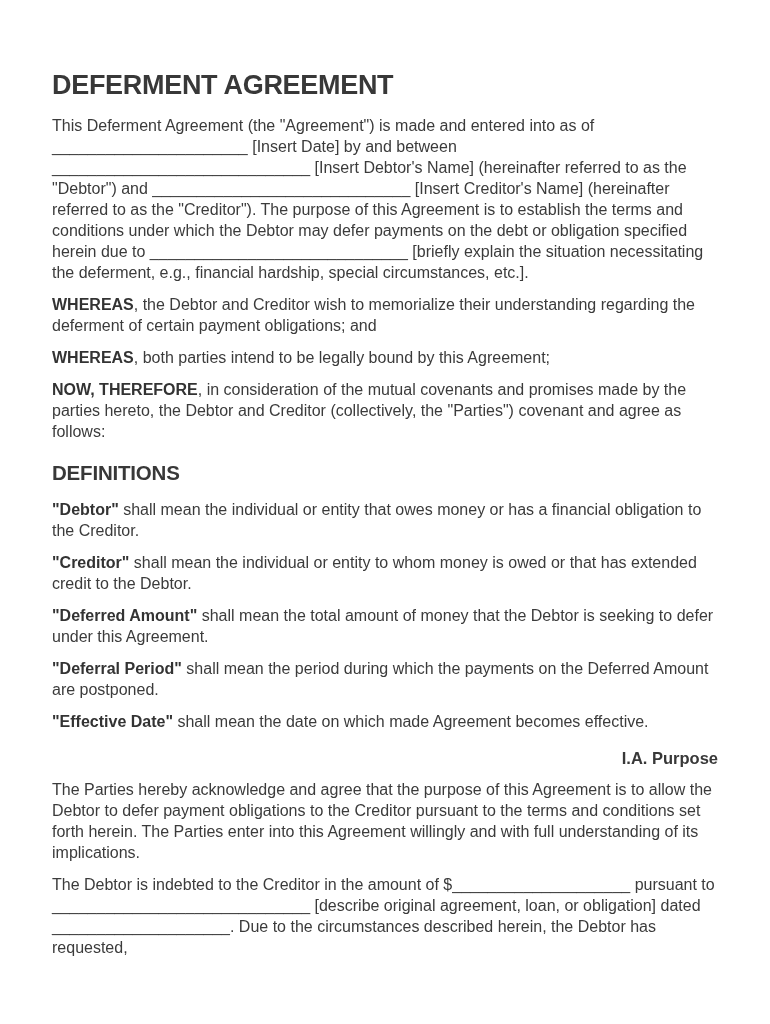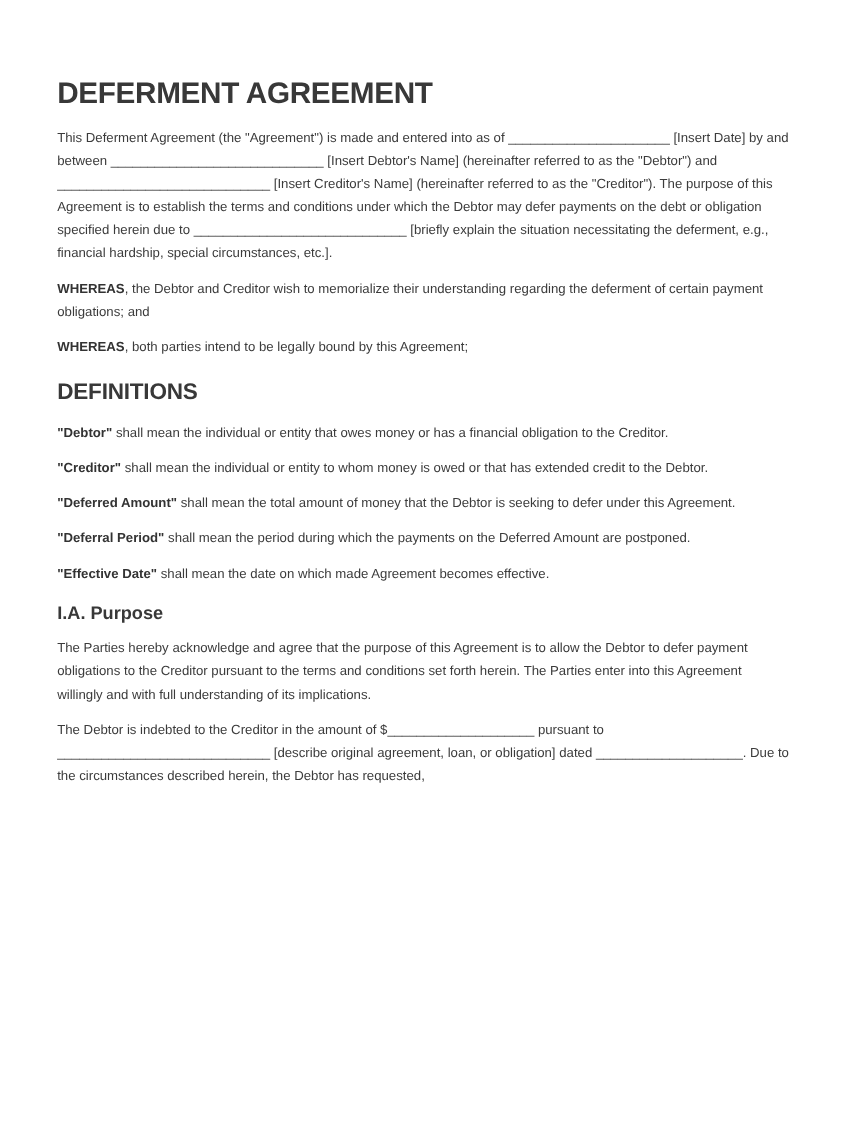--- a/index.html
+++ b/index.html
@@ -26,7 +26,7 @@
     margin-bottom: 14px;
   }
   .para {
-    font-size: 12px;
+    font-size: 16px;
     line-height: 21px;
     margin-bottom: 11px;
     overflow-wrap: break-word;

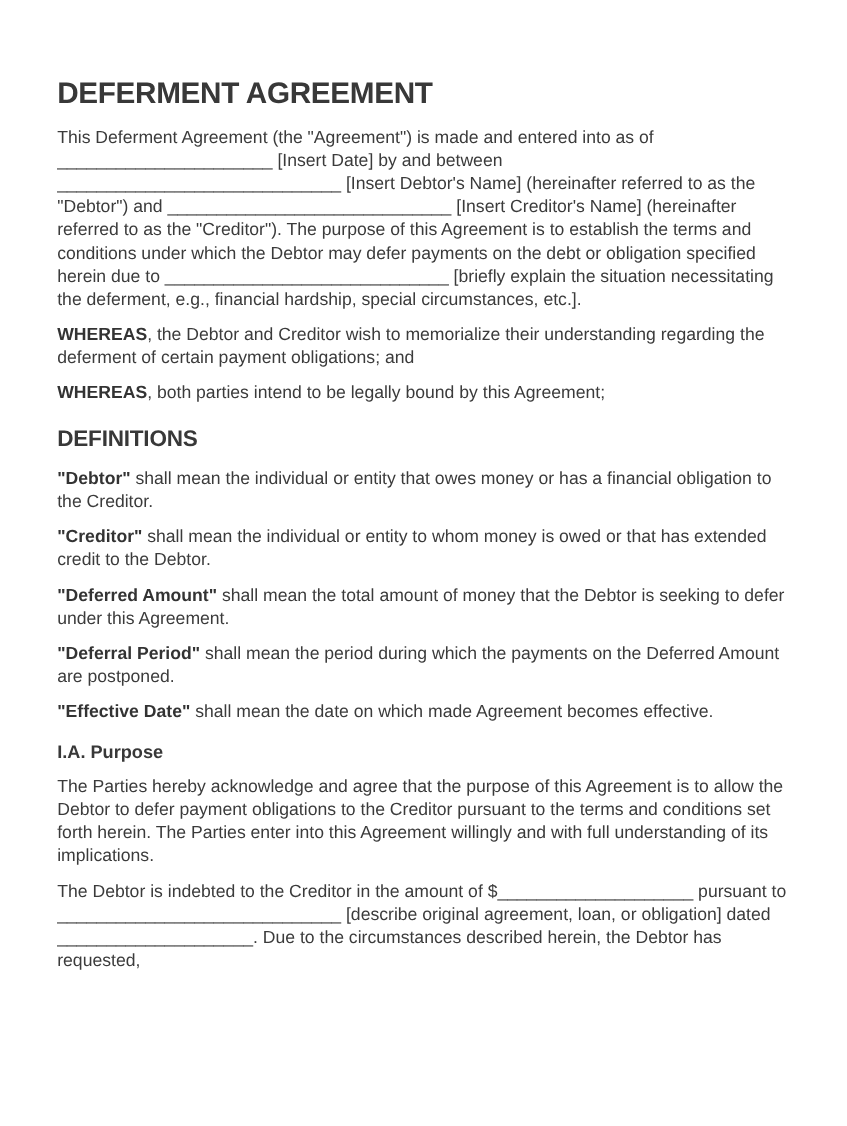--- a/index.html
+++ b/index.html
@@ -62,6 +62,7 @@
 
   <p class="para"><strong>WHEREAS</strong><span>, both parties intend to be legally bound by this Agreement;</span></p>
 
+  <p class="para"><strong>NOW, THEREFORE</strong><span>, in consideration of the mutual covenants and promises made by the parties hereto, the Debtor and Creditor (collectively, the "Parties") covenant and agree as follows:</span></p>
 
   <h2 class="sec-heading">DEFINITIONS</h2>
 

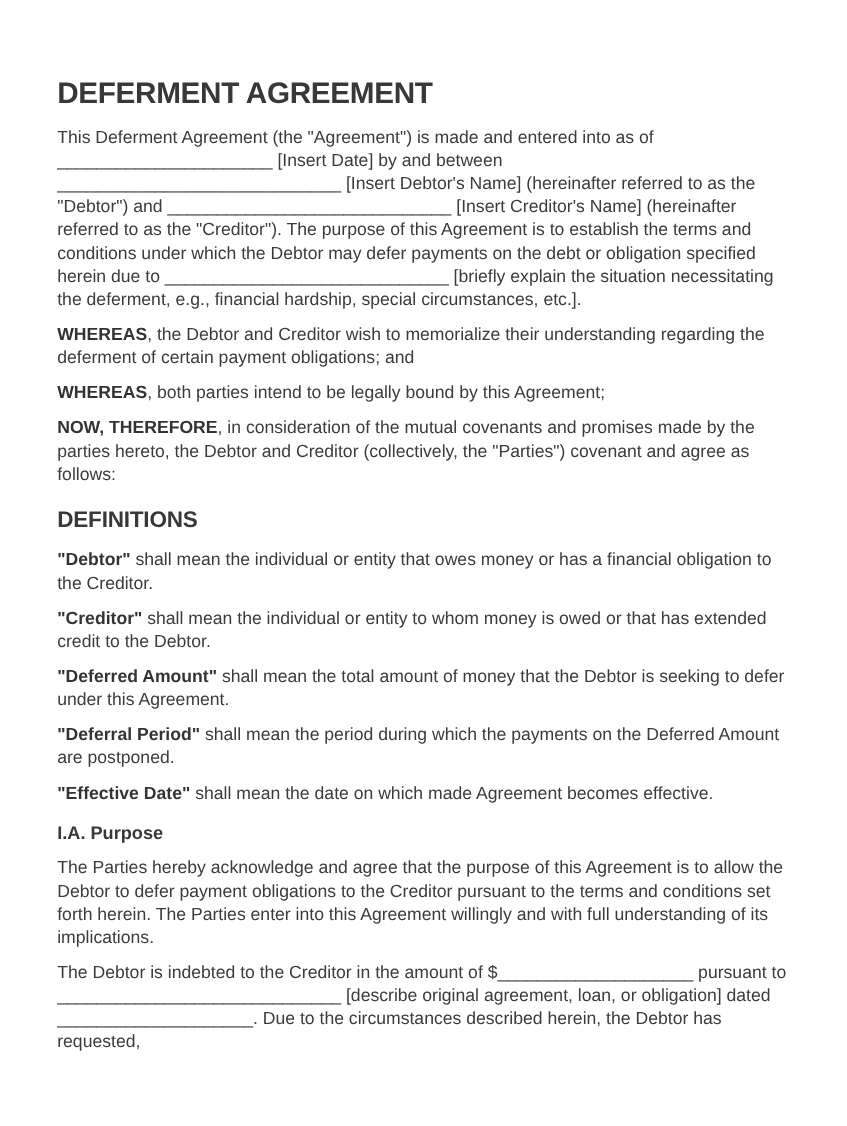--- a/index.html
+++ b/index.html
@@ -47,6 +47,7 @@
     color: #383838;
     margin-top: 17px;
     margin-bottom: 11px;
+    text-align: right;
   }
 </style>
 </head>

